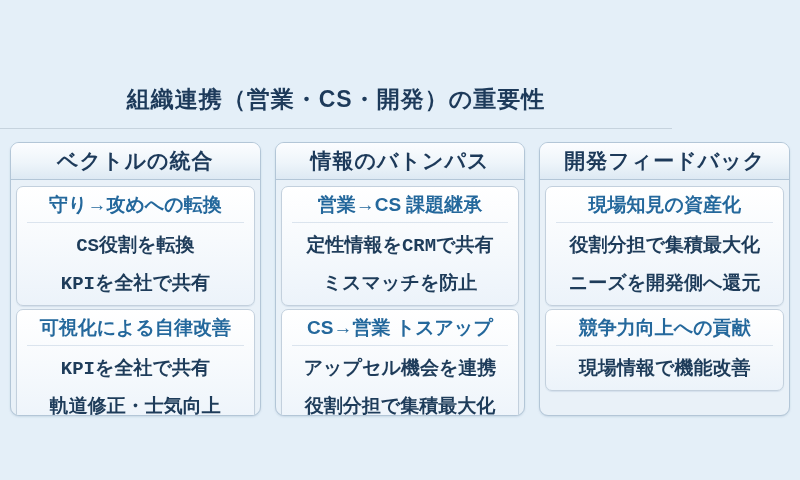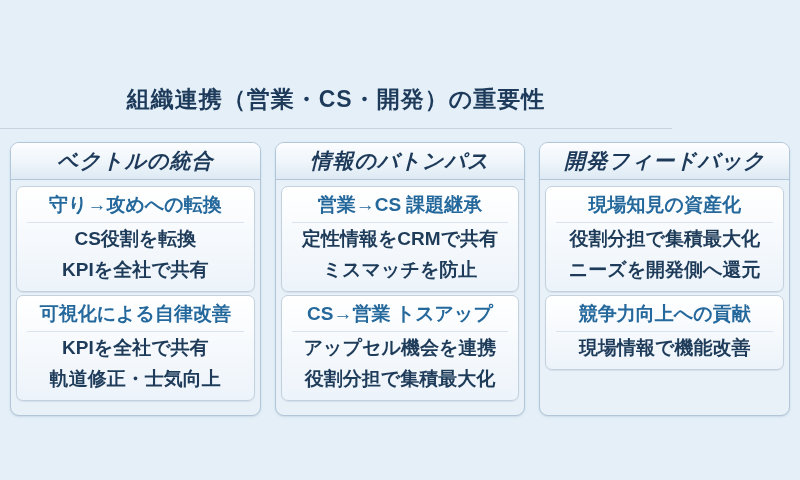--- a/index.html
+++ b/index.html
@@ -56,7 +56,6 @@
     font-weight: bold;
     color: #1d3a5a;
     letter-spacing: 1px;
-    font-style: italic;
   }
   .panel-body {
     flex: 1 1 auto;

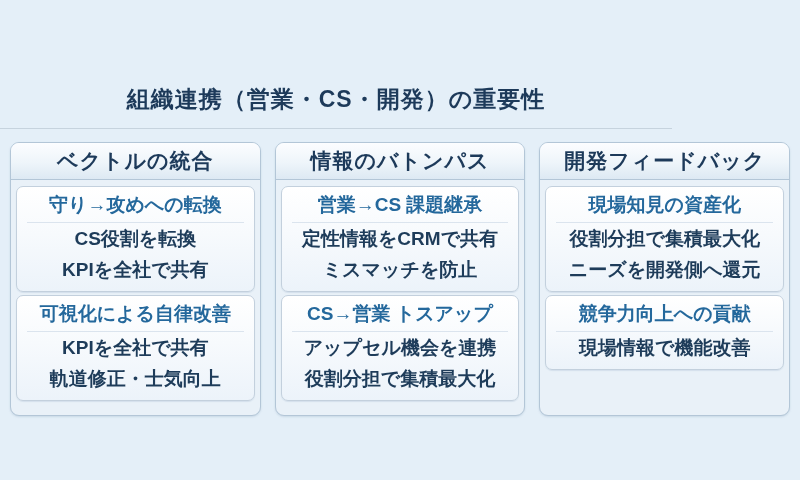--- a/index.html
+++ b/index.html
@@ -86,7 +86,8 @@
     font-weight: bold;
     color: #1e3c5a;
     line-height: 30px;
-    margin-top: 1px;
+    margin-top: 8px;
+    font-family: Liberation Mono, monospace;
   }
 </style>
 </head>

